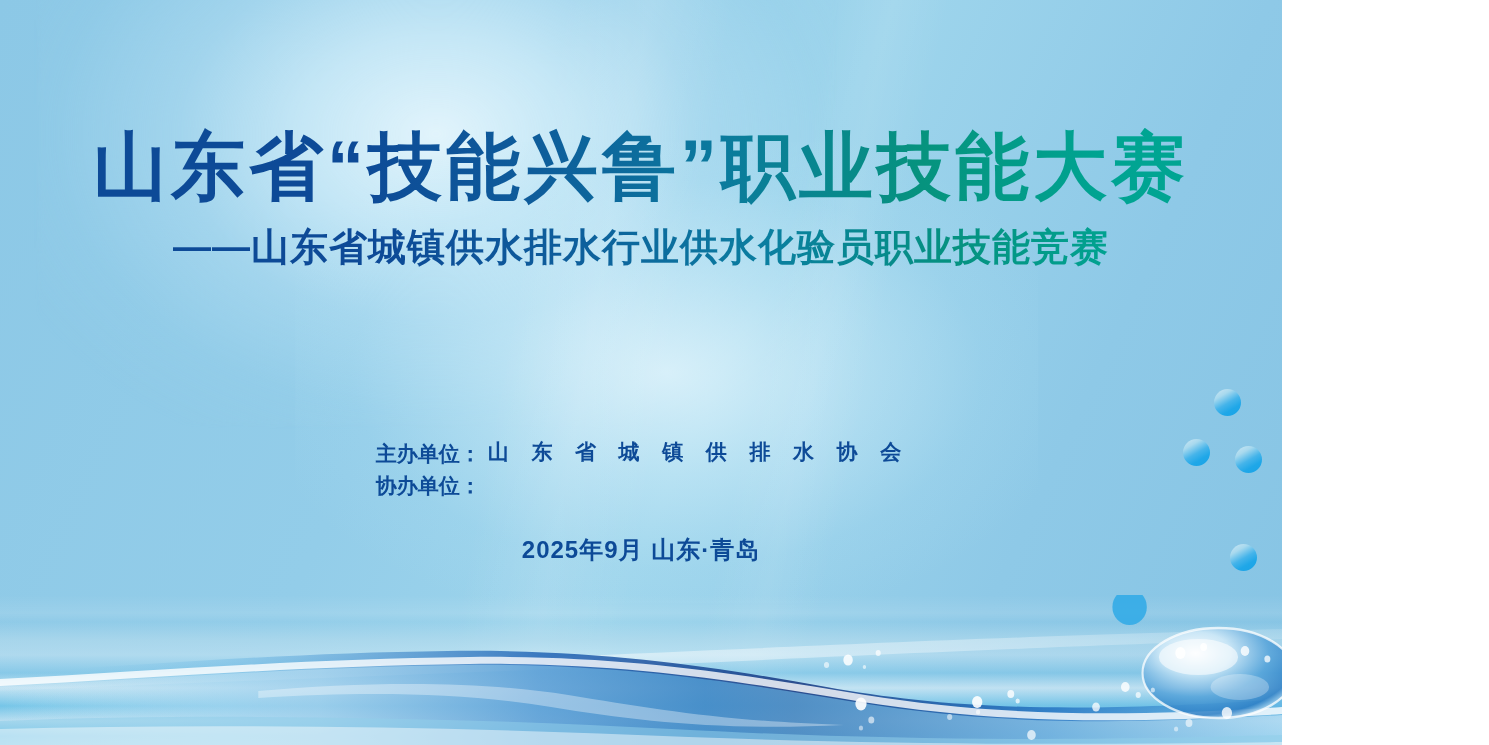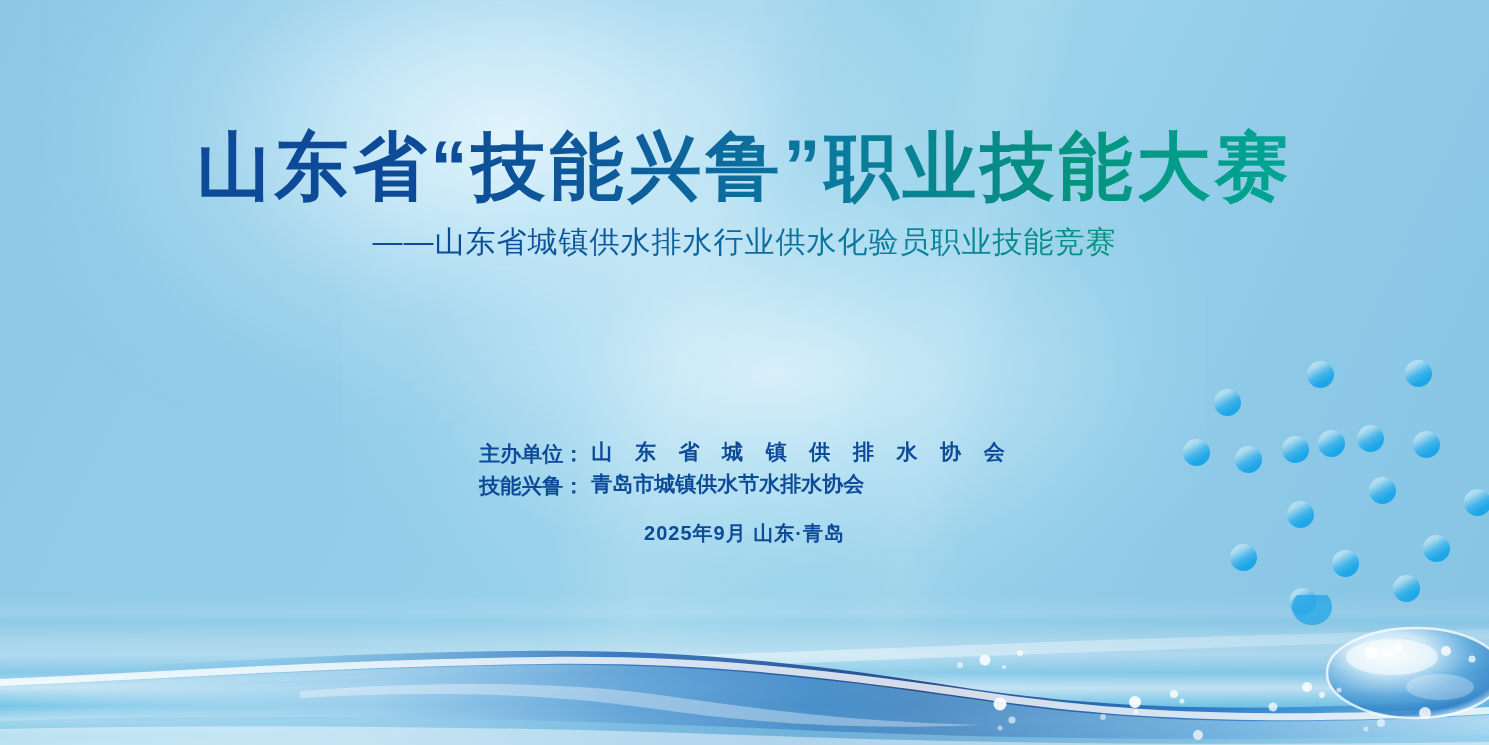--- a/index.html
+++ b/index.html
@@ -7,7 +7,7 @@
 
   #poster{
     position:relative;
-    width:1489px;height:745px;
+    width:1282px;height:745px;
     overflow:hidden;
     background:#8ec9e7;
   }

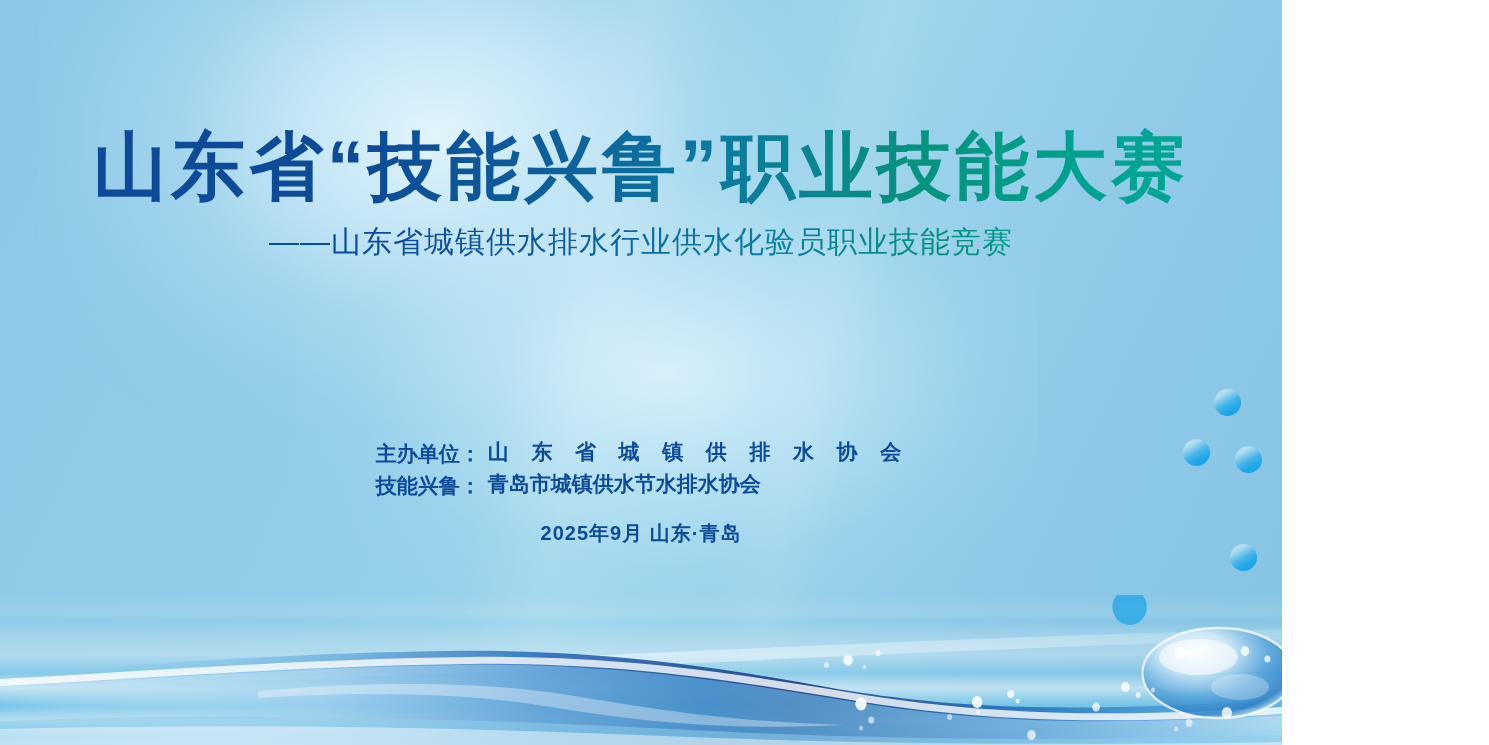--- a/index.html
+++ b/index.html
@@ -78,8 +78,8 @@
   .sub-title{
     margin-top:16px;
     font-family:"Liberation Sans","DejaVu Sans",sans-serif;
-    font-size:30px;
-    font-weight:normal;
+    font-size:38px;
+    font-weight:bold;
     letter-spacing:1px;
     background:linear-gradient(90deg,
        #0d4a97 0%,

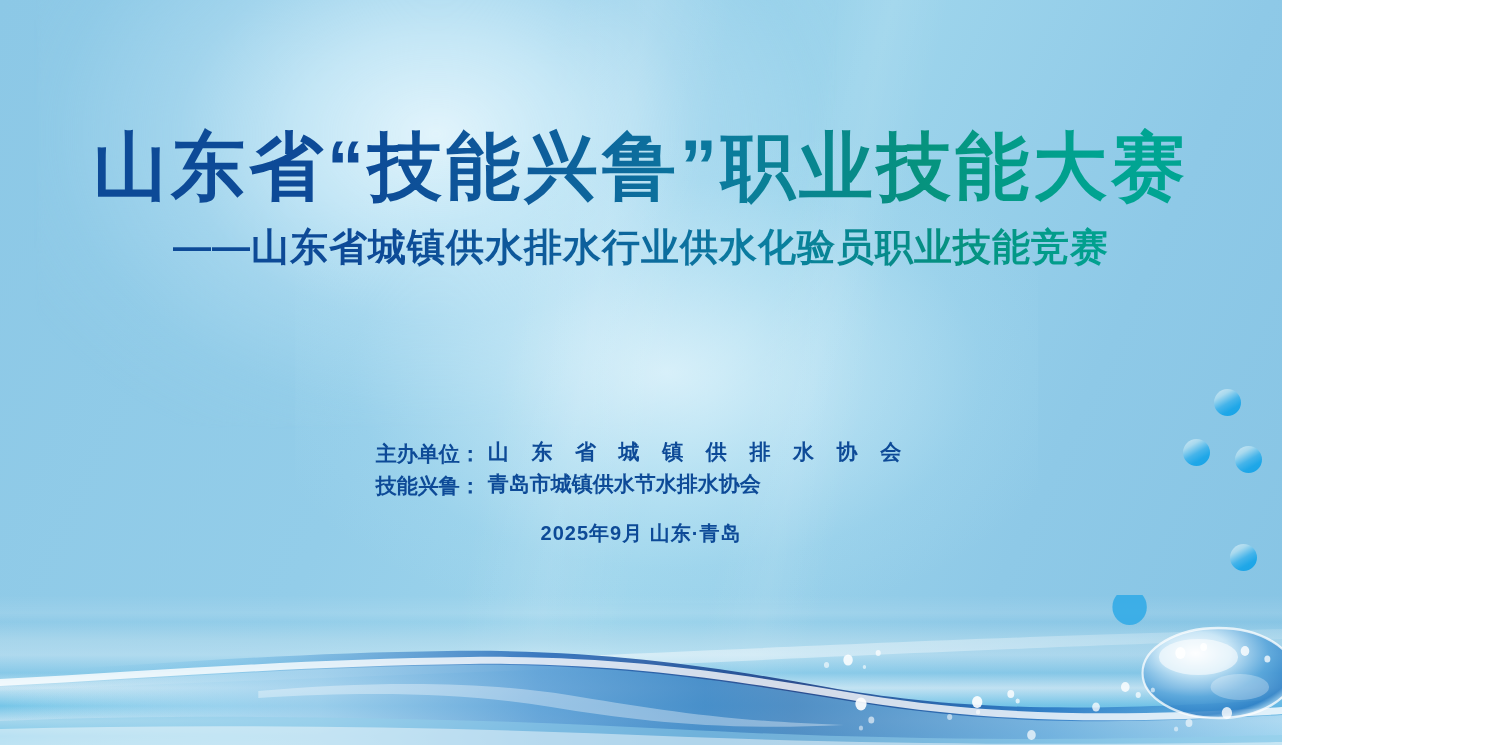--- a/index.html
+++ b/index.html
@@ -206,7 +206,7 @@
           <span class="org-label" data-bind="poster.organizers.0.label">主办单位：</span>
           <span class="org-value spaced" data-bind="poster.organizers.0.value">山 东 省 城 镇 供 排 水 协 会</span>
         </div><div class="org-row">
-          <span class="org-label" data-bind="poster.organizers.2.label">技能兴鲁：</span>
+          <span class="org-label" data-bind="poster.organizers.2.label">协办单位：</span>
           <span class="org-value" data-bind="poster.organizers.2.value">青岛市城镇供水节水排水协会</span>
         </div></div>
     <div class="date-line" data-bind="poster.date_location">2025年9月  山东·青岛</div>

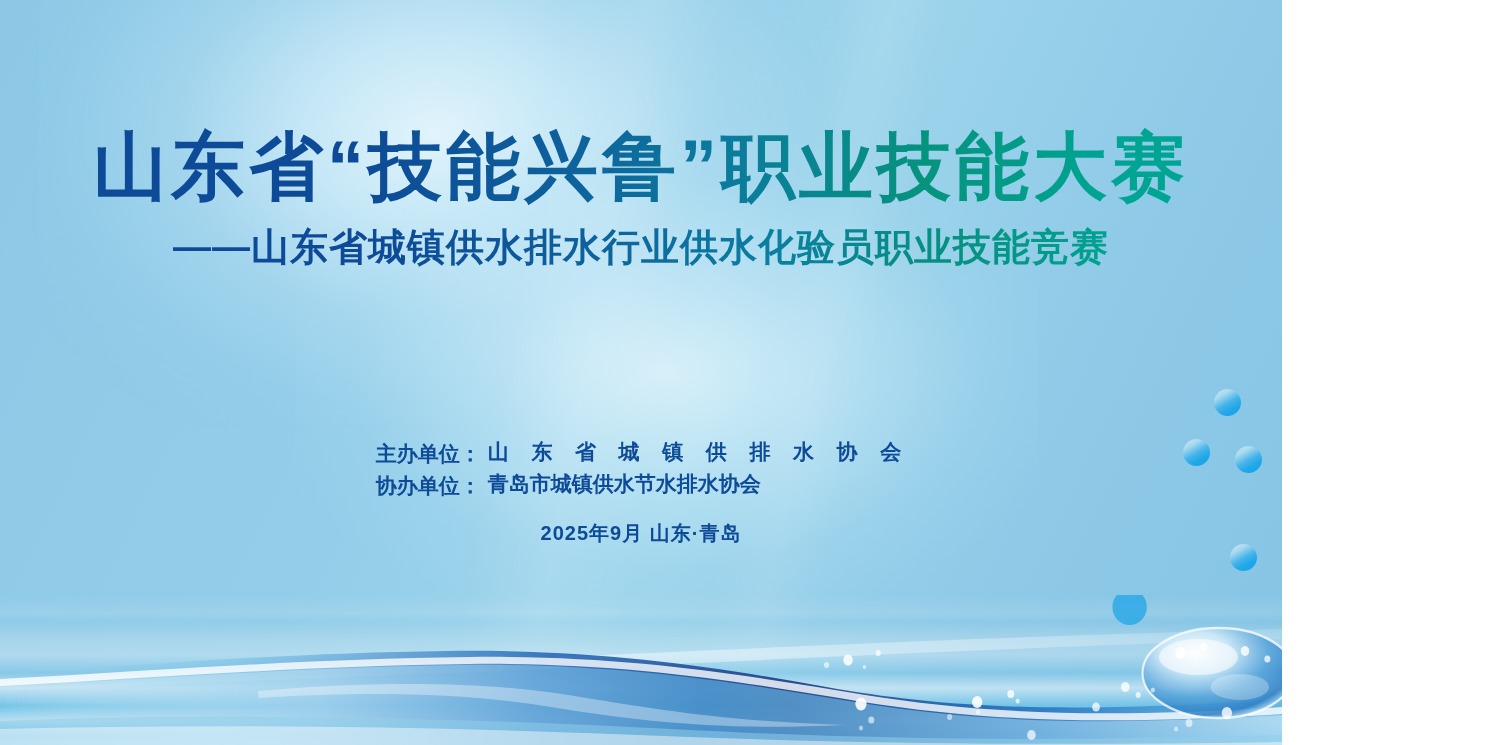--- a/index.html
+++ b/index.html
@@ -207,7 +207,6 @@
           <span class="org-value spaced" data-bind="poster.organizers.0.value">山 东 省 城 镇 供 排 水 协 会</span>
         </div><div class="org-row">
           <span class="org-label" data-bind="poster.organizers.2.label">协办单位：</span>
-          <span class="org-value" data-bind="poster.organizers.2.value">青岛市城镇供水节水排水协会</span>
         </div></div>
     <div class="date-line" data-bind="poster.date_location">2025年9月  山东·青岛</div>
   </div>

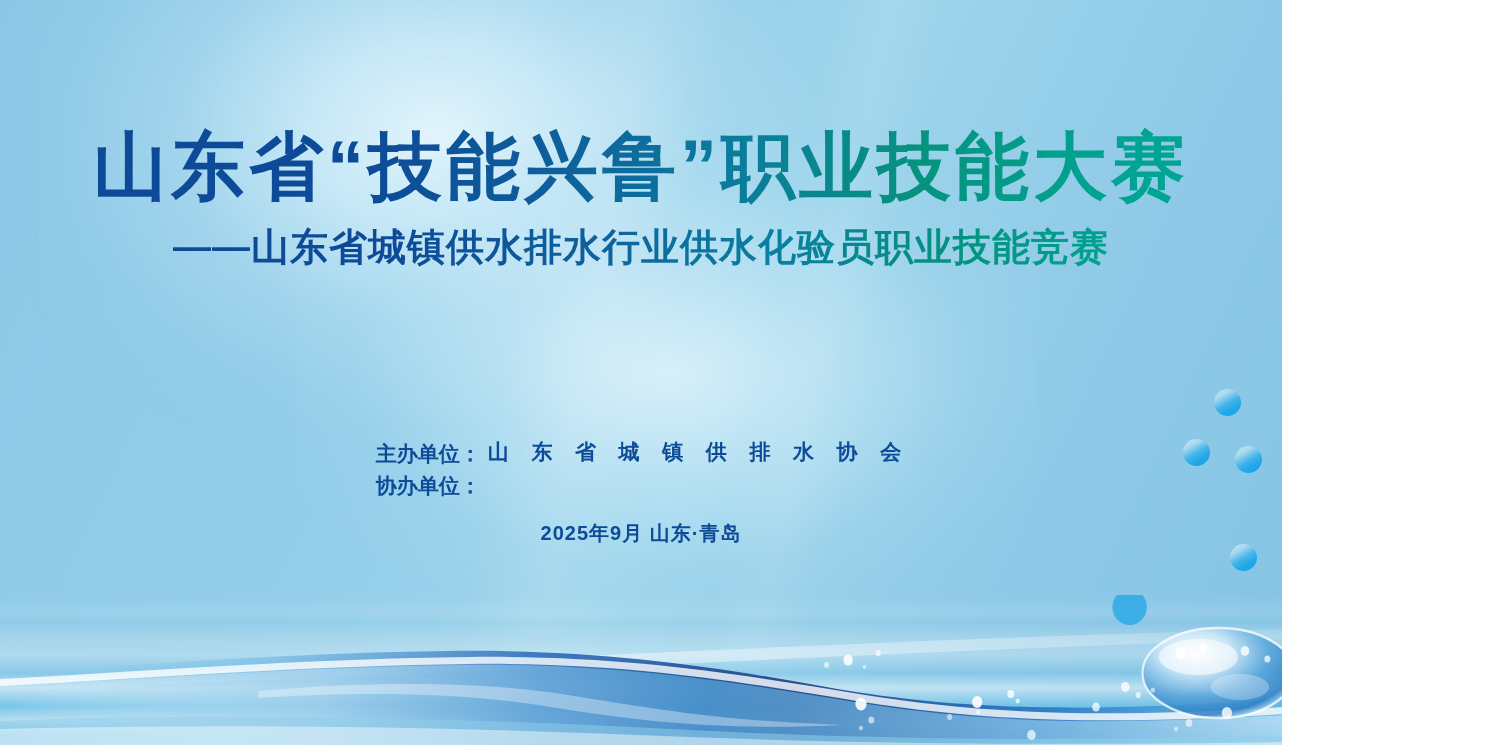--- a/index.html
+++ b/index.html
@@ -124,8 +124,8 @@
   }
   .org-value.spaced{letter-spacing:5px;}
   .date-line{
-    margin-top:18px;
-    font-size:20px;
+    margin-top:32px;
+    font-size:24px;
     font-weight:bold;
     color:#0d4a97;
     letter-spacing:1px;

